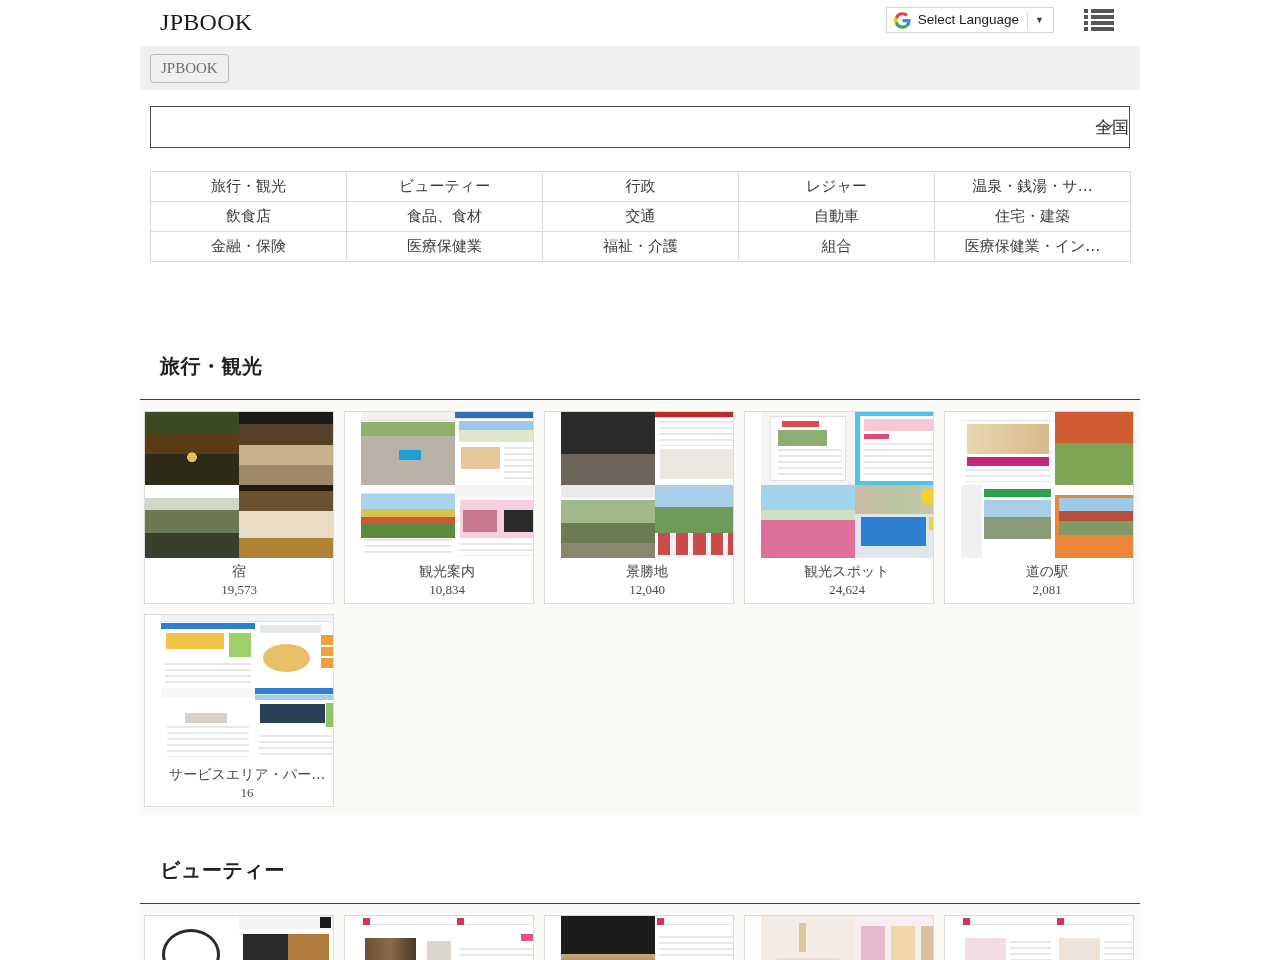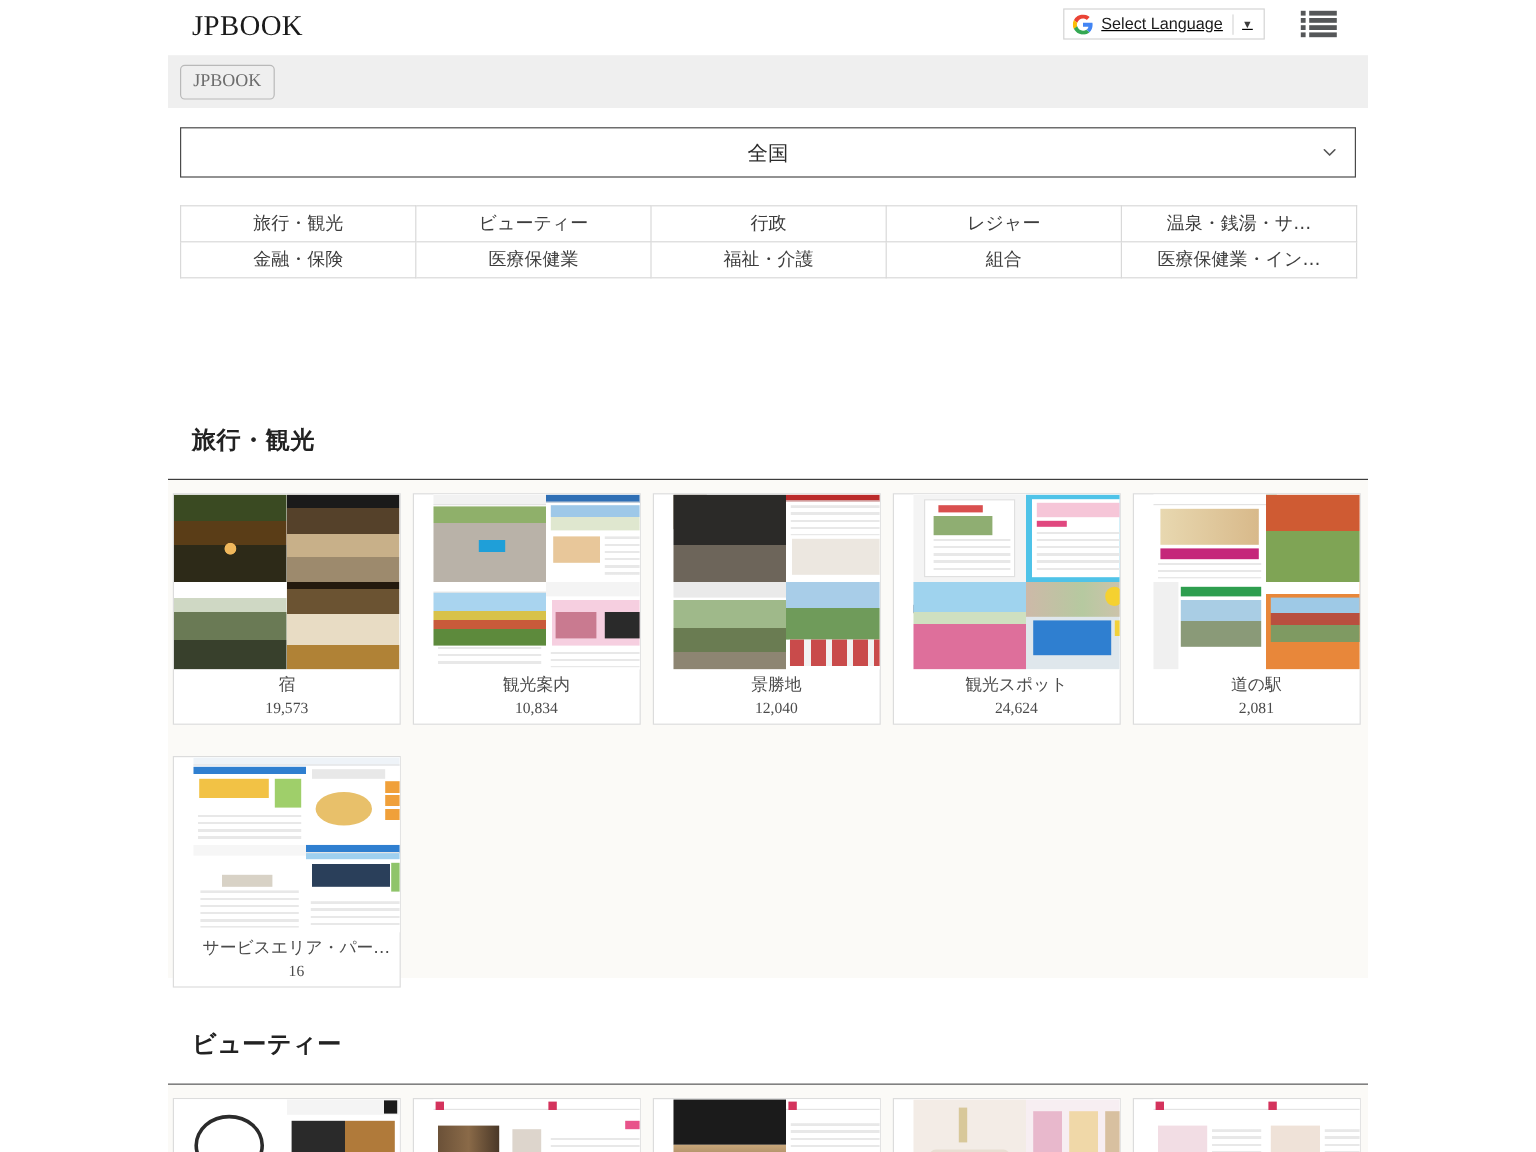--- a/index.html
+++ b/index.html
@@ -43,7 +43,6 @@
     display: flex;
     align-items: center;
     gap: 30px;
-    text-decoration: underline;
   }
 
   .gt-widget {

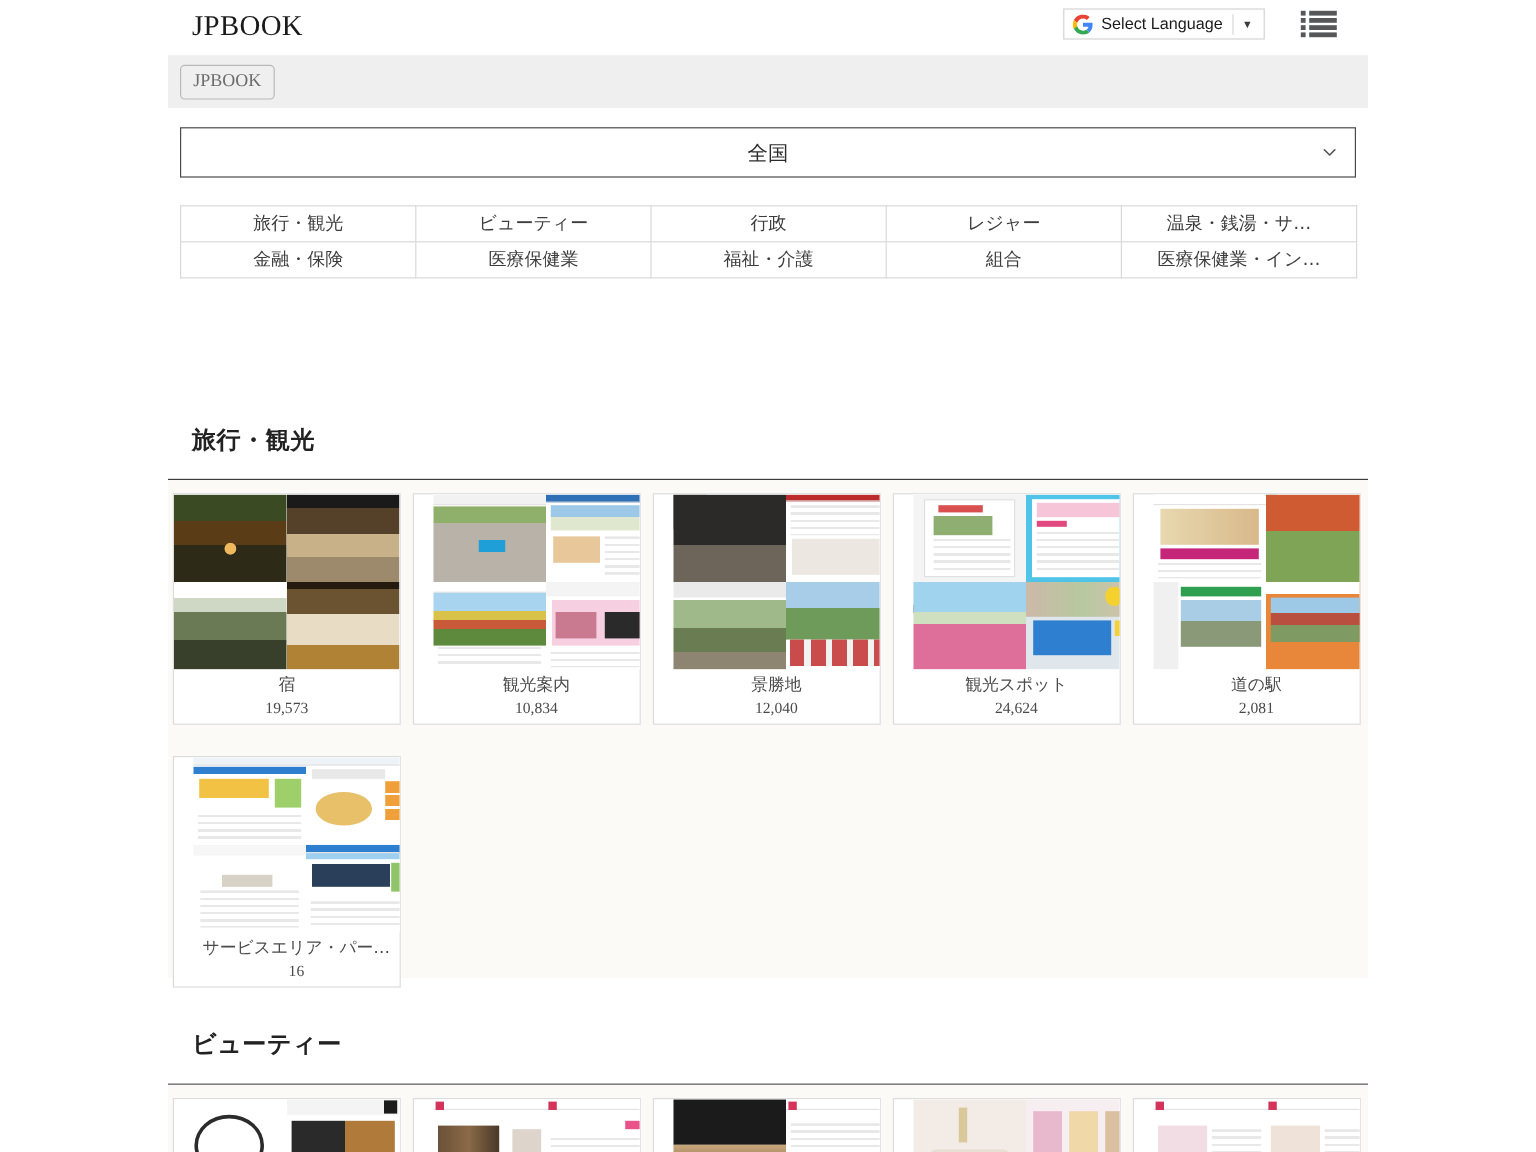--- a/index.html
+++ b/index.html
@@ -118,7 +118,7 @@
     background: #ffffff;
     display: flex;
     align-items: center;
-    justify-content: center;
+    justify-content: flex-end;
     cursor: pointer;
   }
   .region-value {

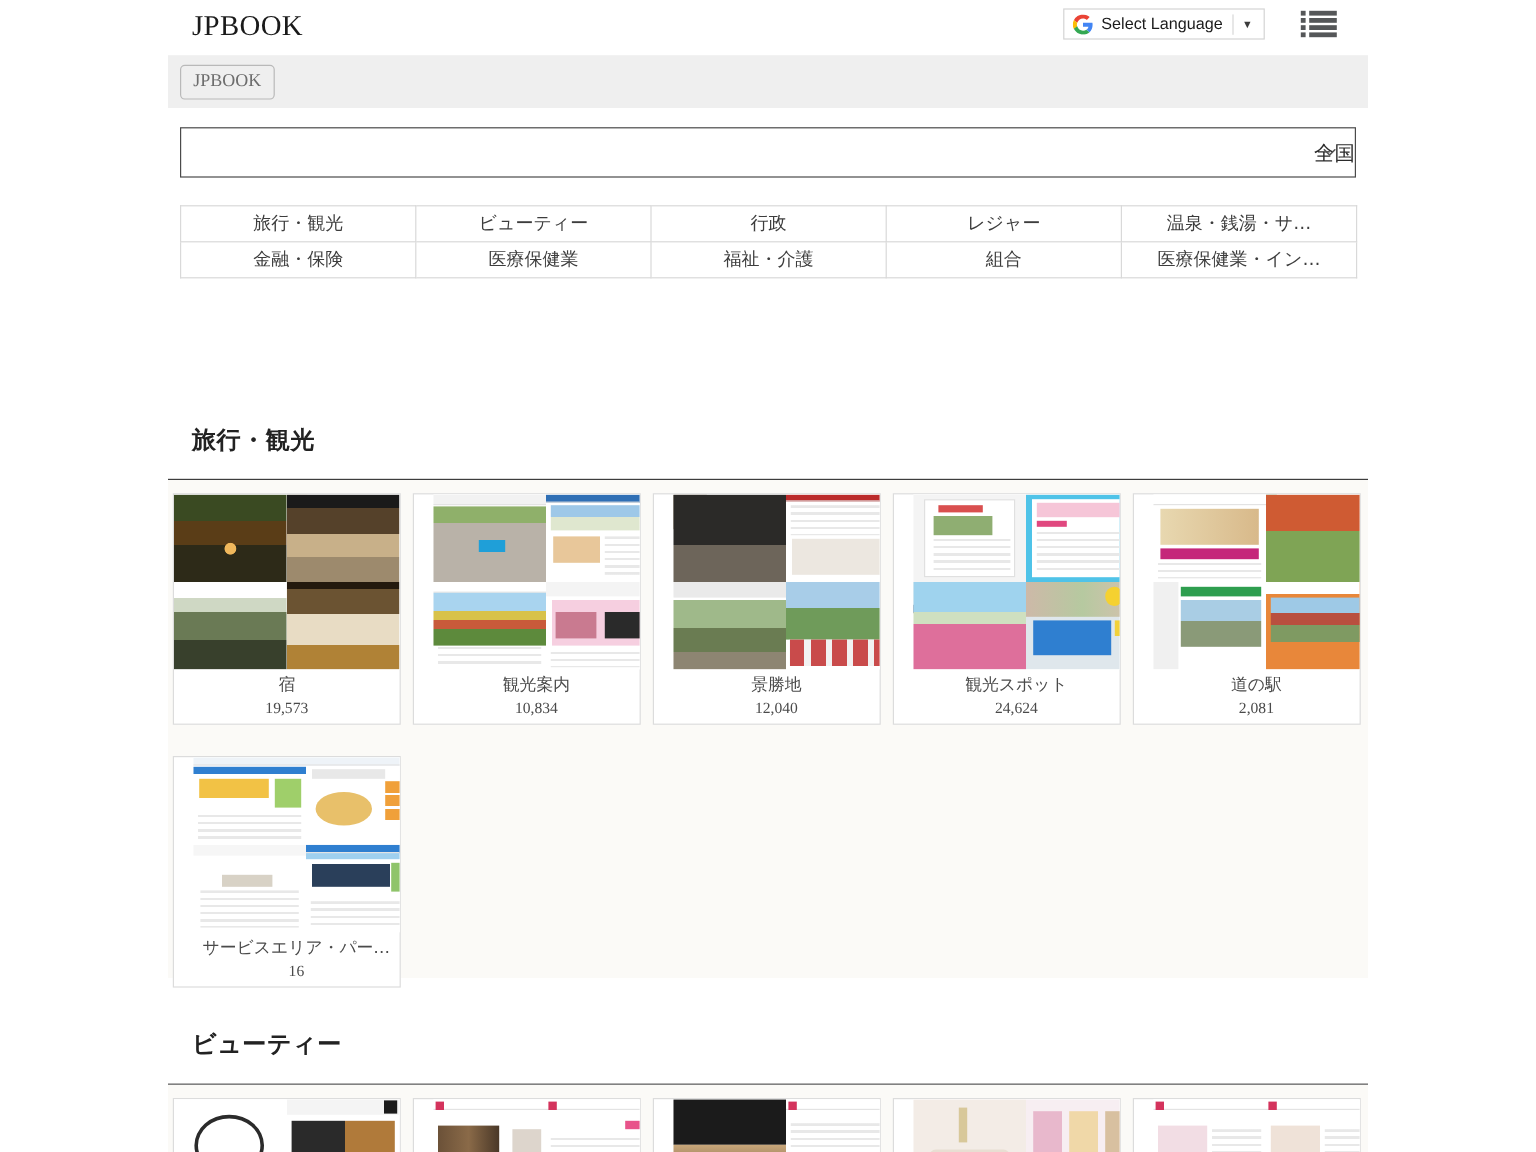--- a/index.html
+++ b/index.html
@@ -296,6 +296,13 @@
         <td>温泉・銭湯・サ…</td>
       </tr>
       <tr>
+        <td>飲食店</td>
+        <td>食品、食材</td>
+        <td>交通</td>
+        <td>自動車</td>
+        <td>住宅・建築</td>
+      </tr>
+      <tr>
         <td>金融・保険</td>
         <td>医療保健業</td>
         <td>福祉・介護</td>

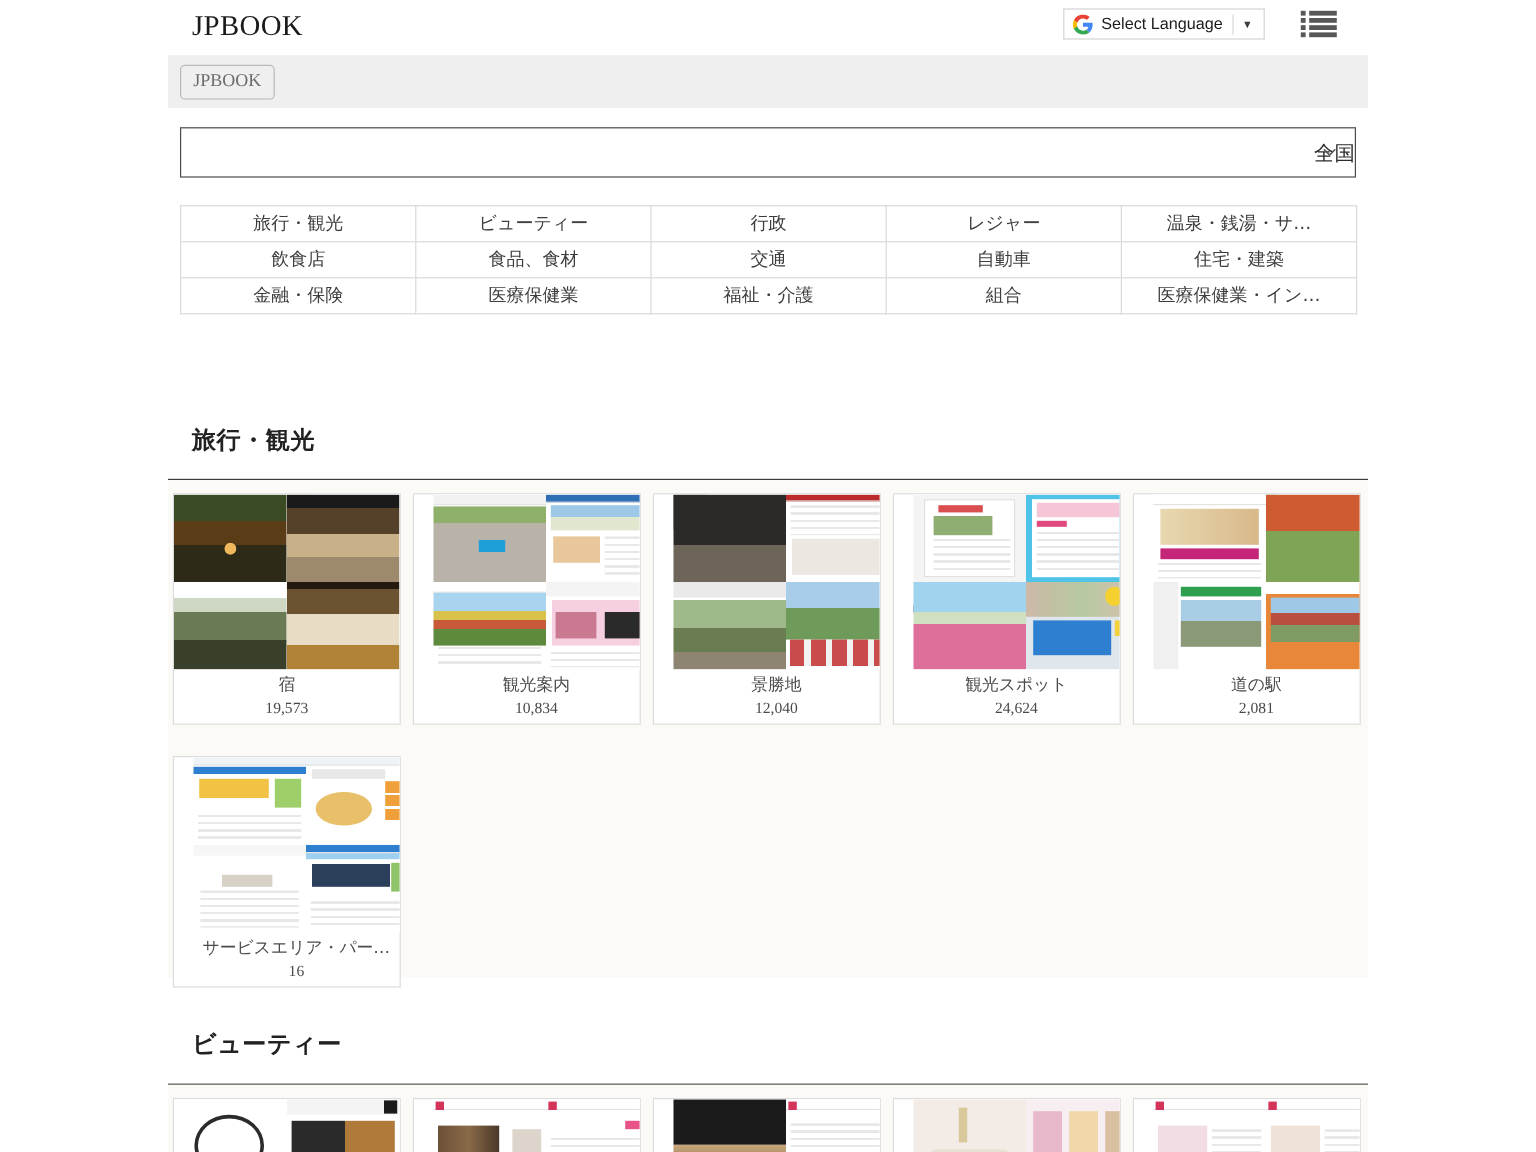--- a/index.html
+++ b/index.html
@@ -483,7 +483,7 @@
         <div class="card-count">2,081</div>
       </div>
 
-      <div class="card" style="margin-left:4px;margin-top:16px;">
+      <div class="card" style="margin-left:4px;">
         <div class="thumb">
           <div class="q">
               <div class="ss">

